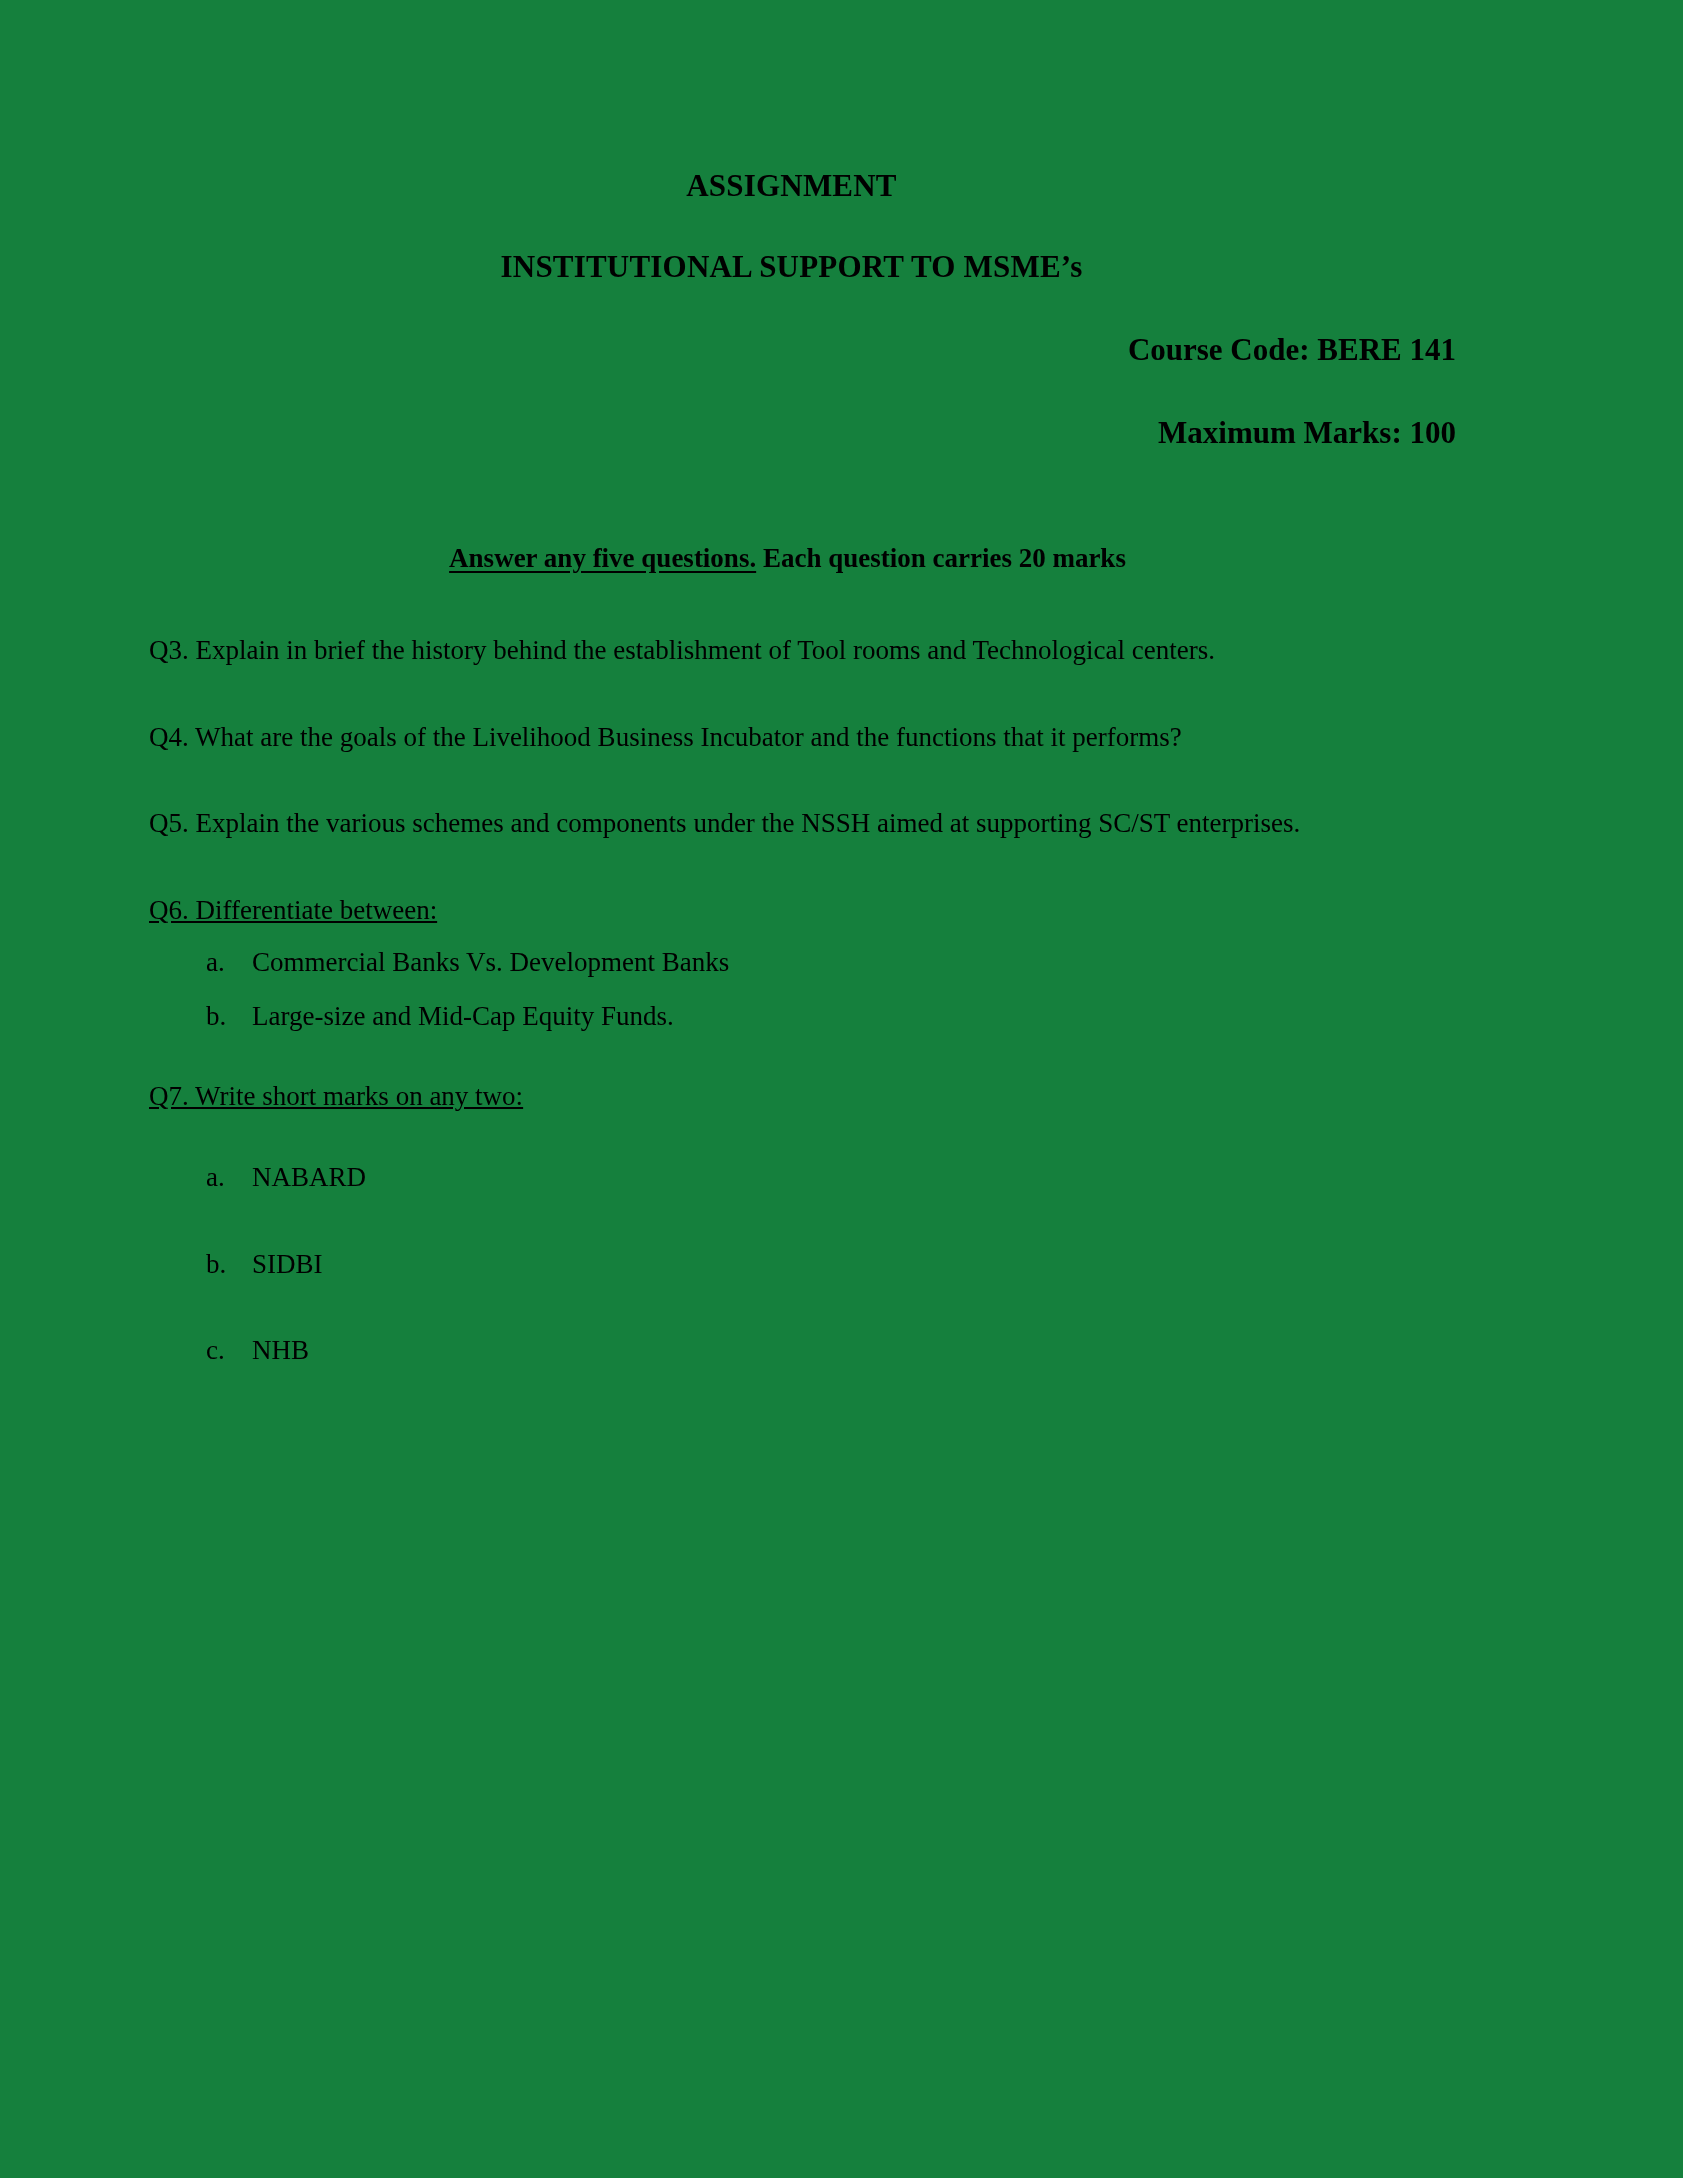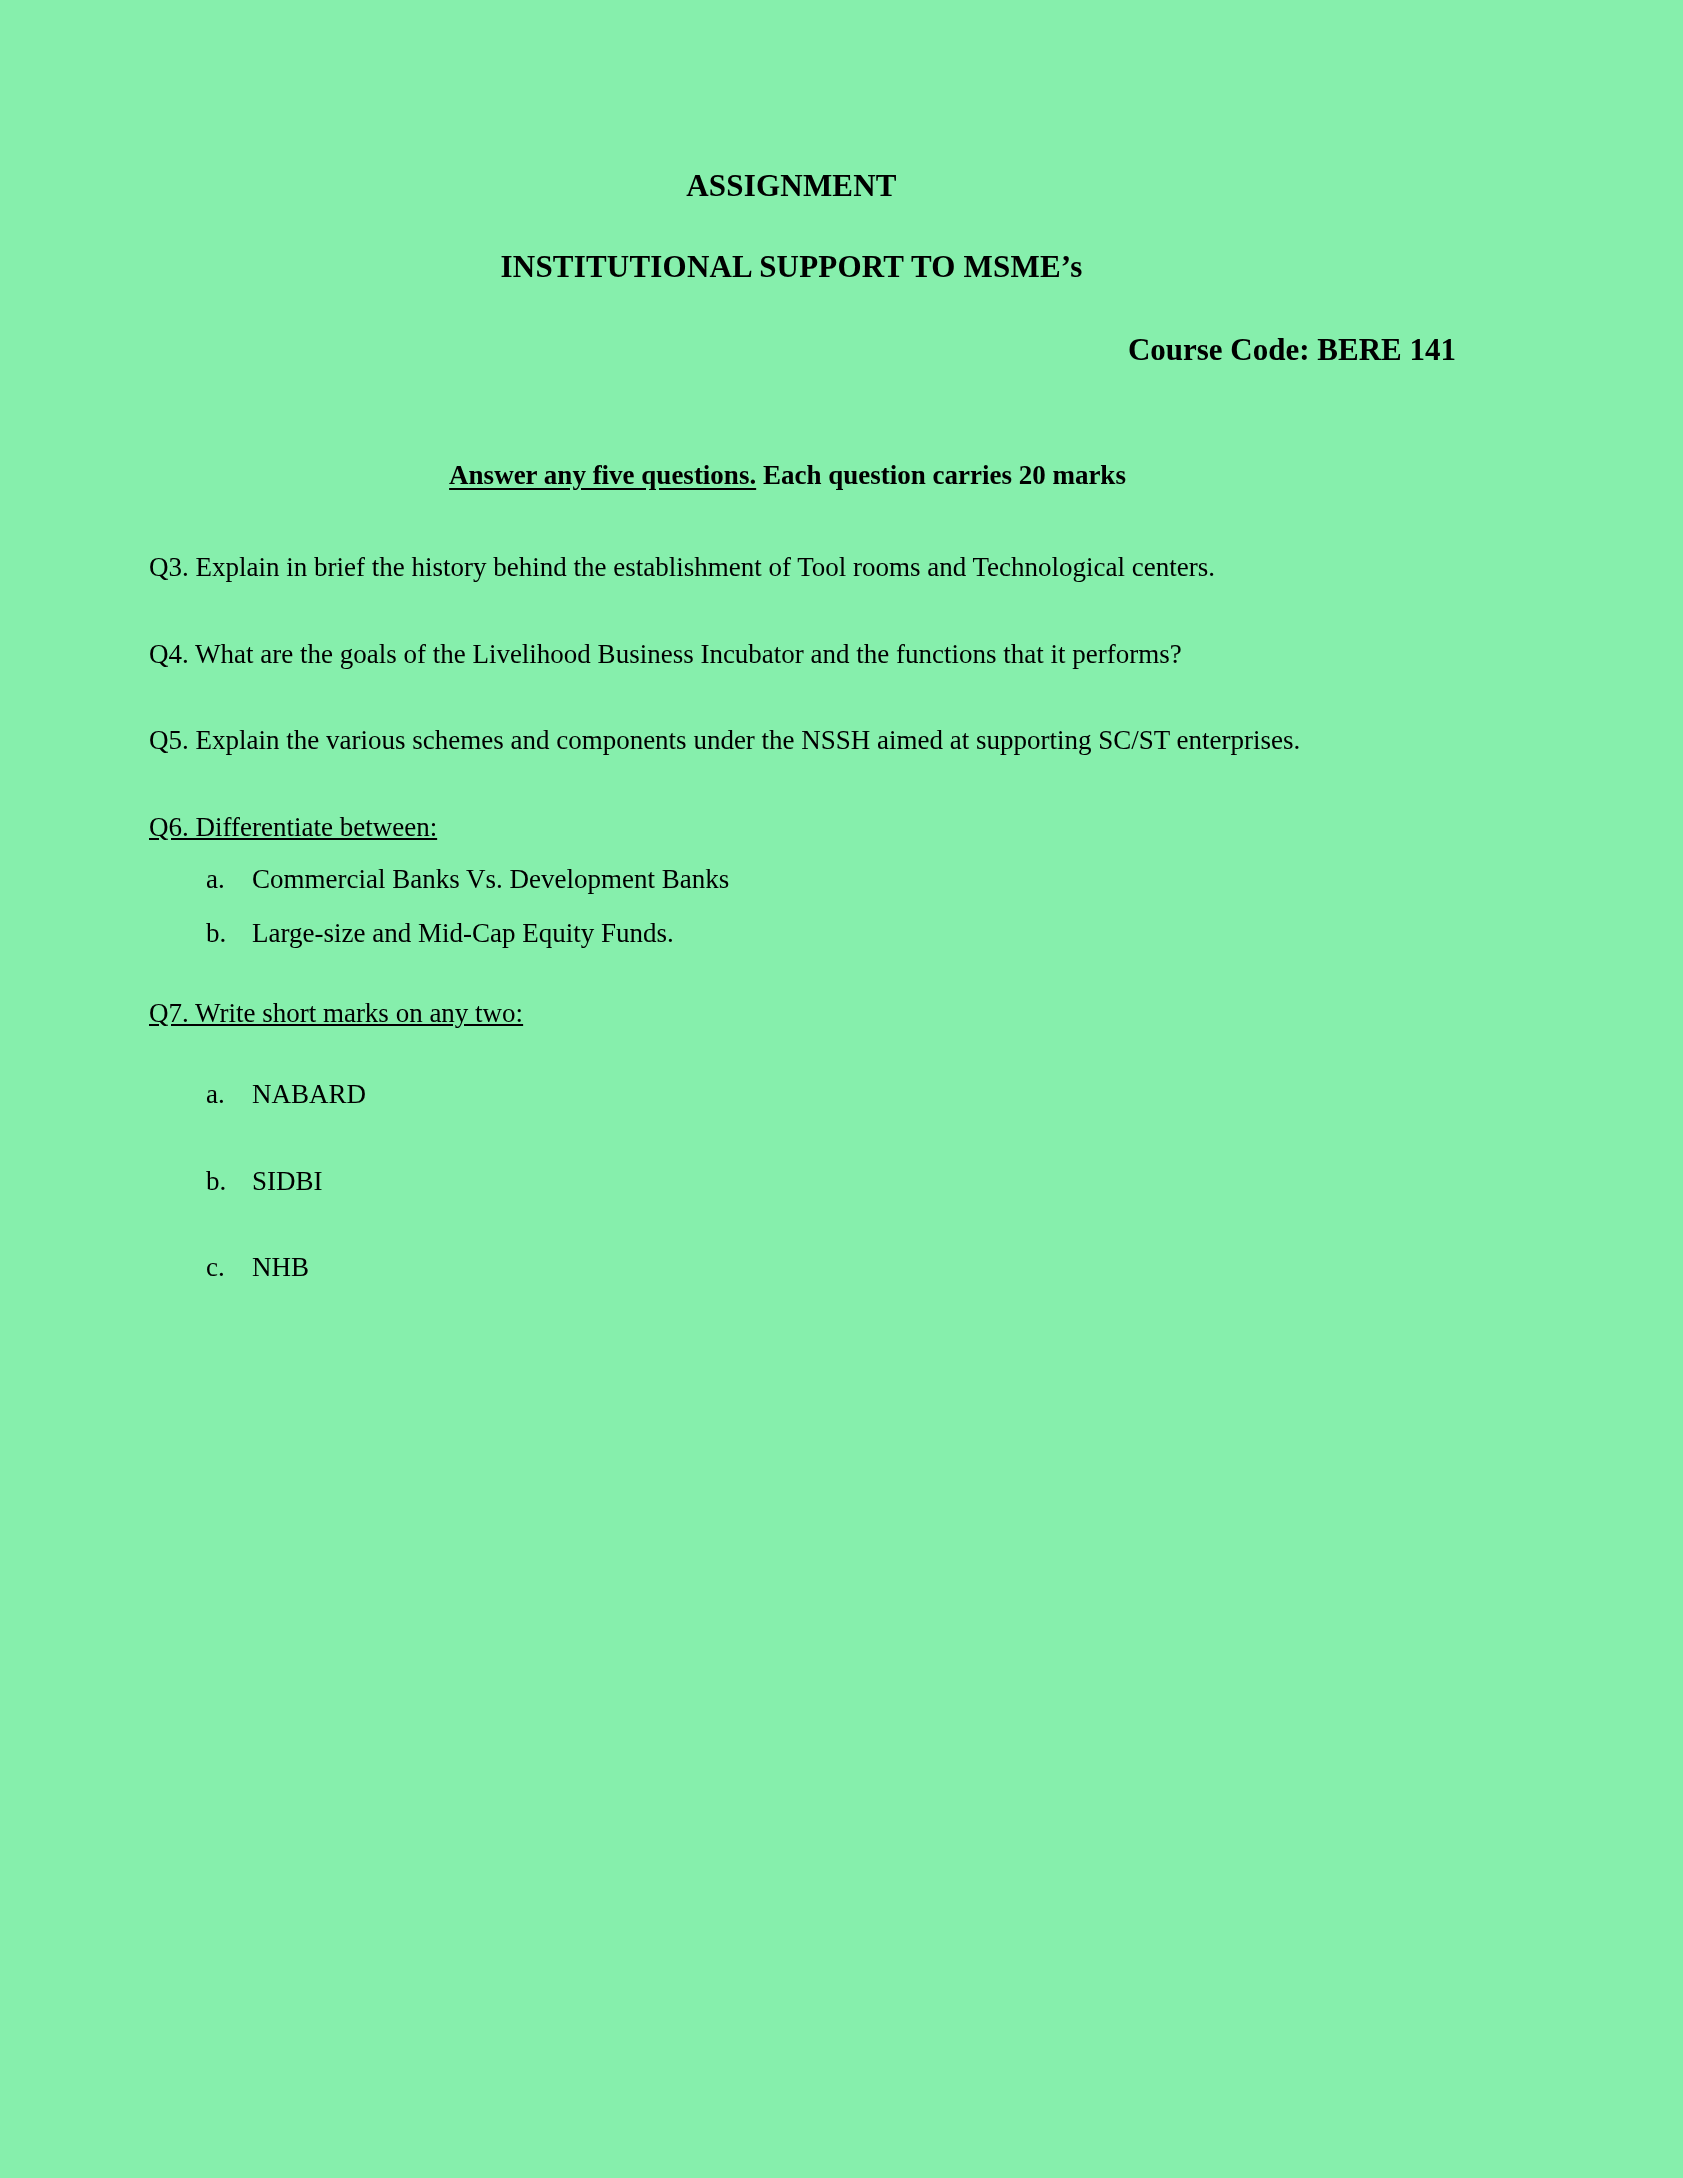--- a/index.html
+++ b/index.html
@@ -19,7 +19,7 @@
     position: relative;
     width: 1683px;
     height: 2178px;
-    background: #86efac;
+    background: #15803d;
     box-sizing: border-box;
     padding: 0;
     overflow: hidden;

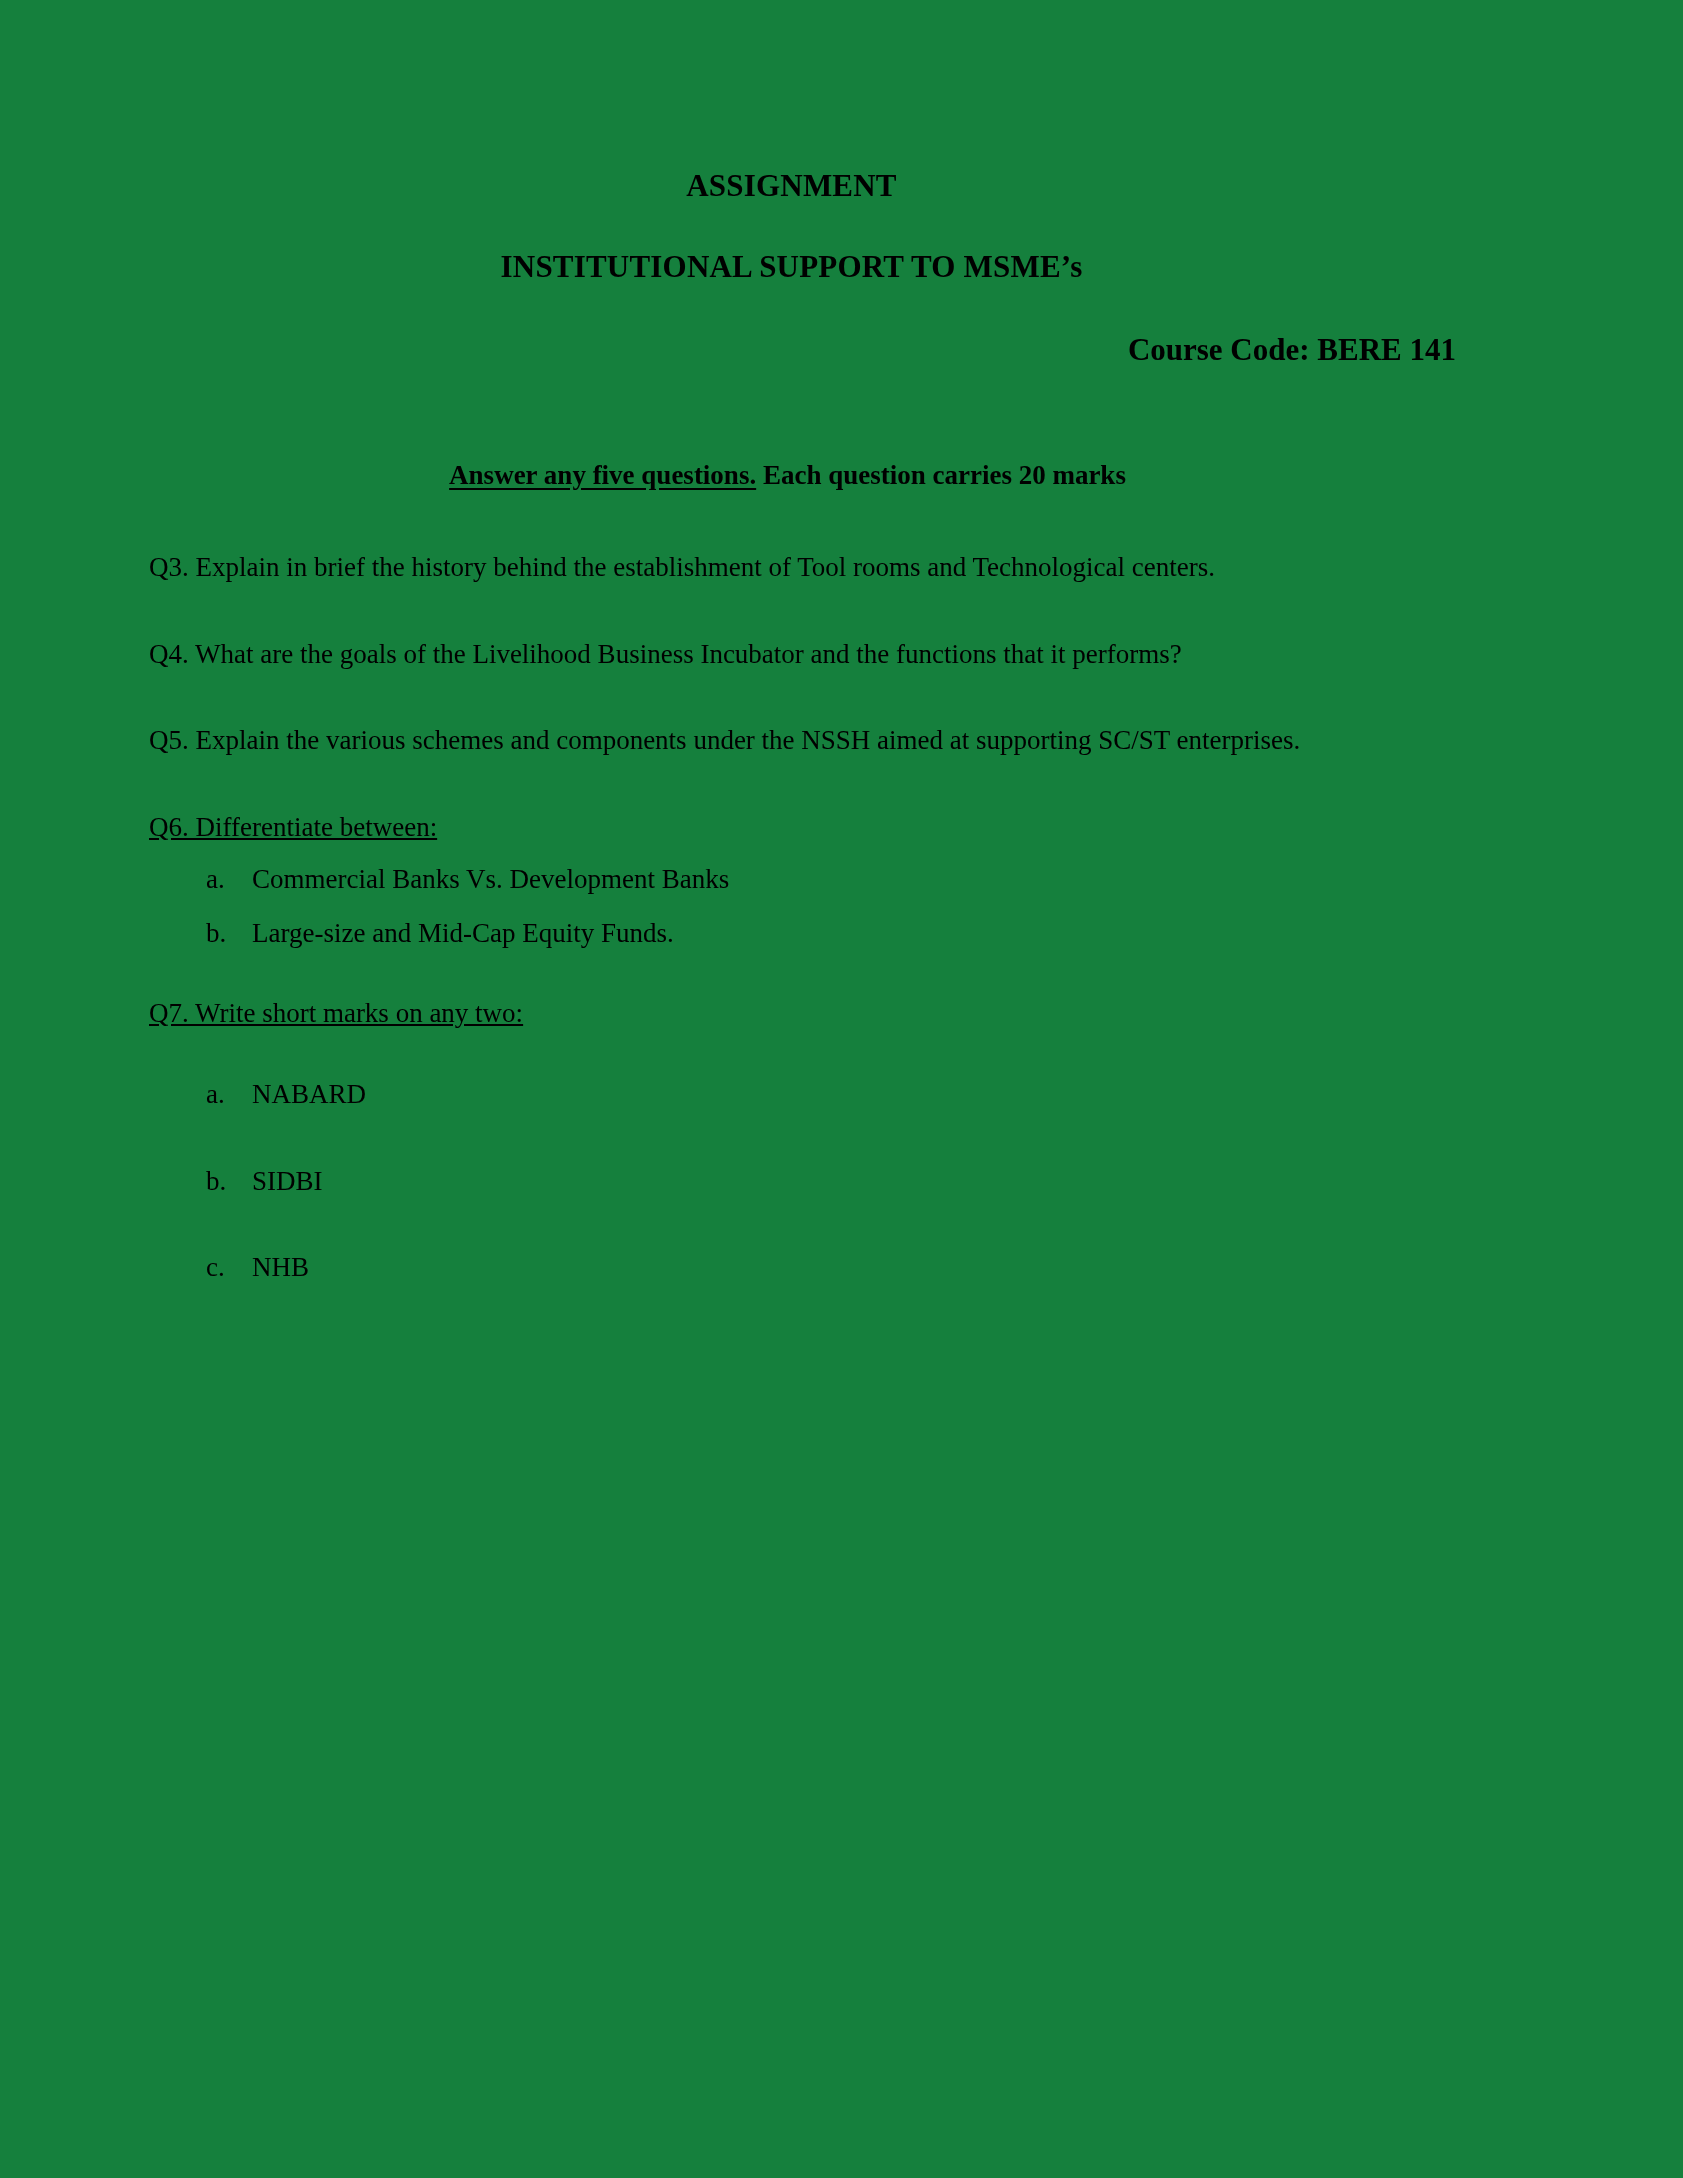--- a/index.html
+++ b/index.html
@@ -140,6 +140,7 @@
 
       <div class="h-right h-course">Course Code: BERE 141</div>
 
+      <div class="h-right h-marks">Maximum Marks: 100</div>
     </div>
 
     <div class="instruction"><span class="u">Answer any five questions.</span><span> Each question carries 20 marks</span></div>

